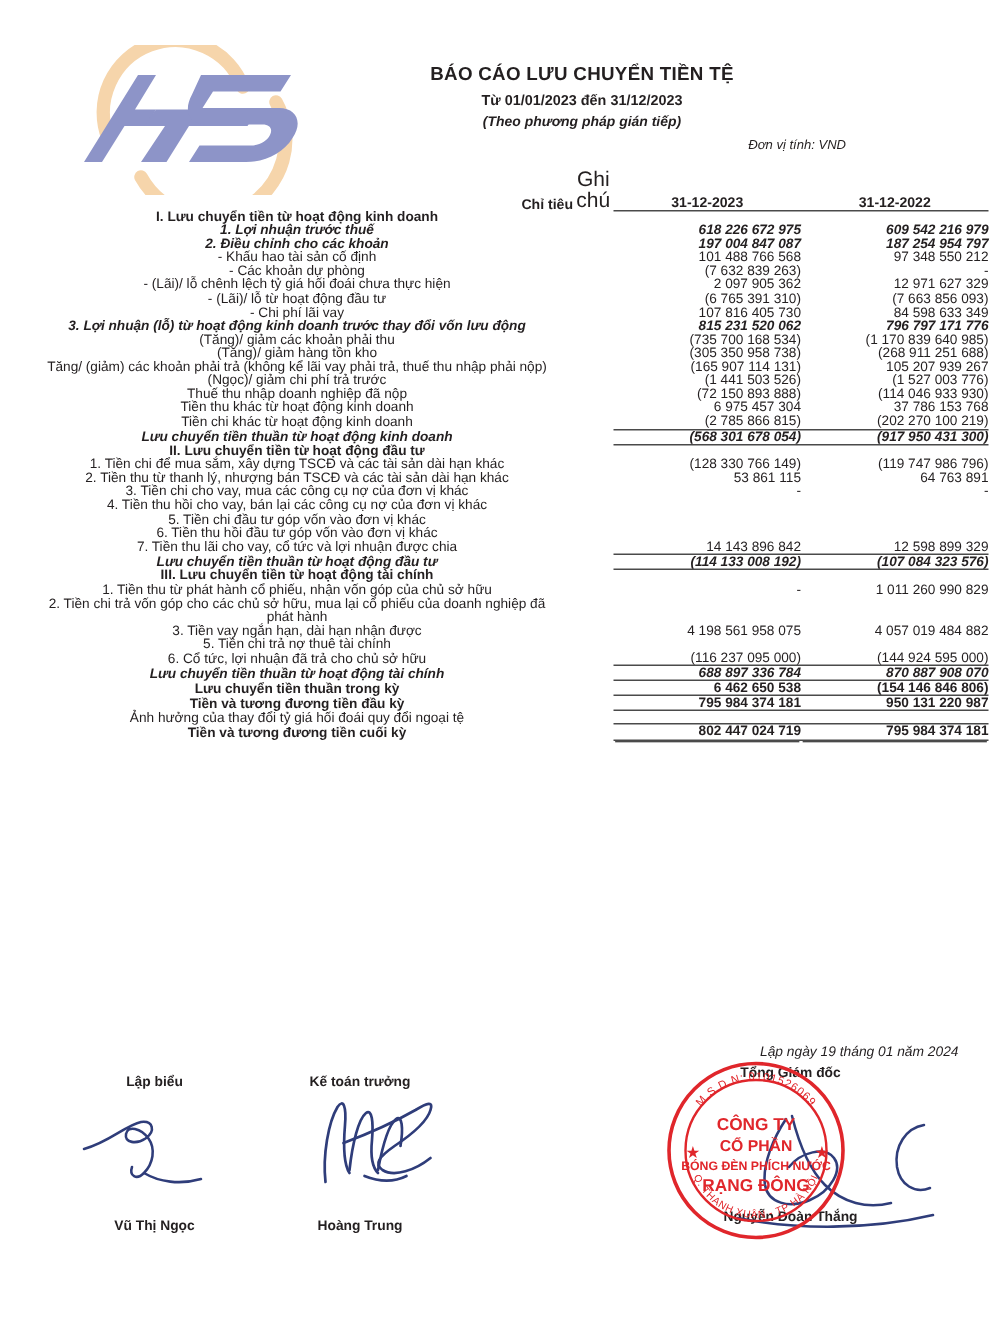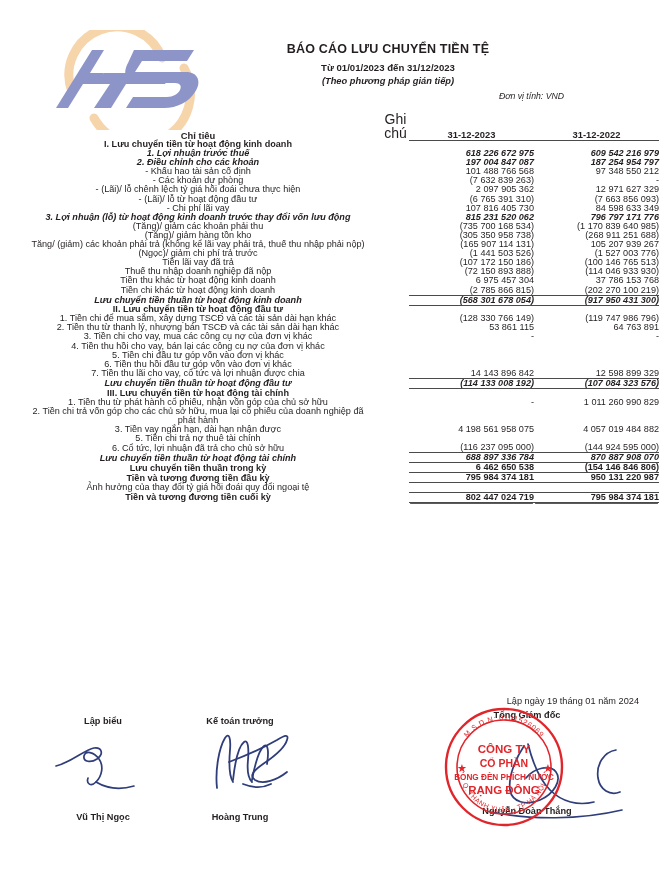--- a/index.html
+++ b/index.html
@@ -100,6 +100,7 @@
     padding-bottom: 3px;
   }
   th.h-label {
+    text-align: right;
     padding-right: 6px;
     vertical-align: bottom;
     padding-bottom: 12px;

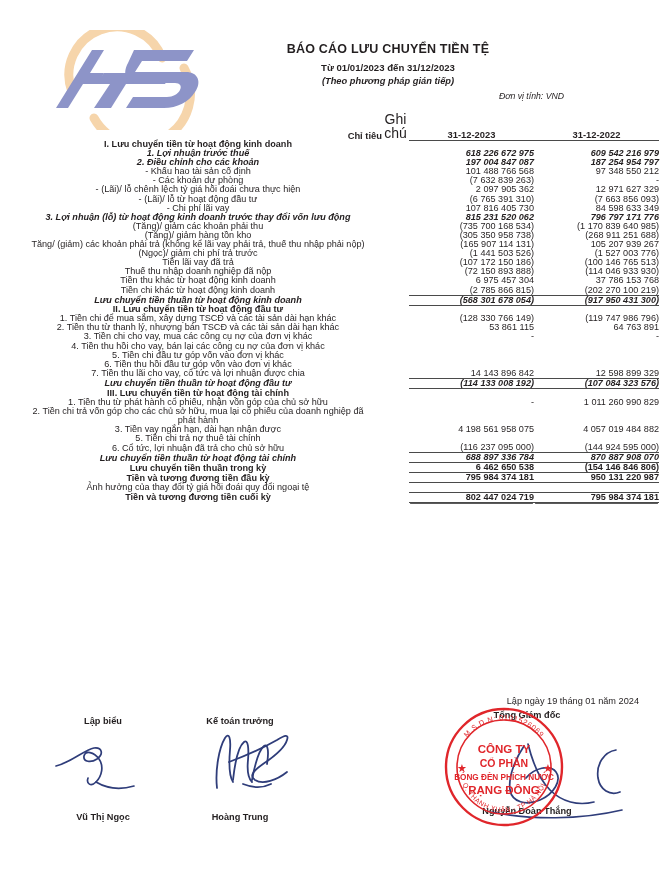--- a/index.html
+++ b/index.html
@@ -326,12 +326,6 @@
           <td class="note"></td>
           <td class="num">(1 441 503 526)</td>
           <td class="num">(1 527 003 776)</td>
-        </tr>
-        <tr>
-          <td class="label">Tiền lãi vay đã trả</td>
-          <td class="note"></td>
-          <td class="num">(107 172 150 186)</td>
-          <td class="num">(100 146 765 513)</td>
         </tr>
         <tr>
           <td class="label">Thuế thu nhập doanh nghiệp đã nộp</td>

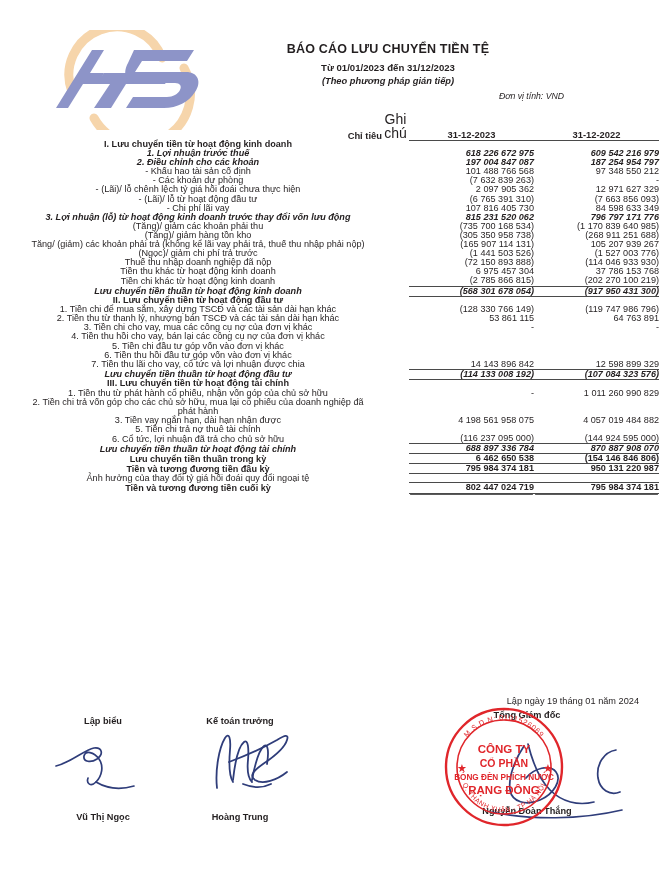--- a/index.html
+++ b/index.html
@@ -163,6 +163,7 @@
     right: 30px;
     top: 0;
     font-size: 9.2px;
+    font-style: italic;
     white-space: nowrap;
   }
   .sig-col {

